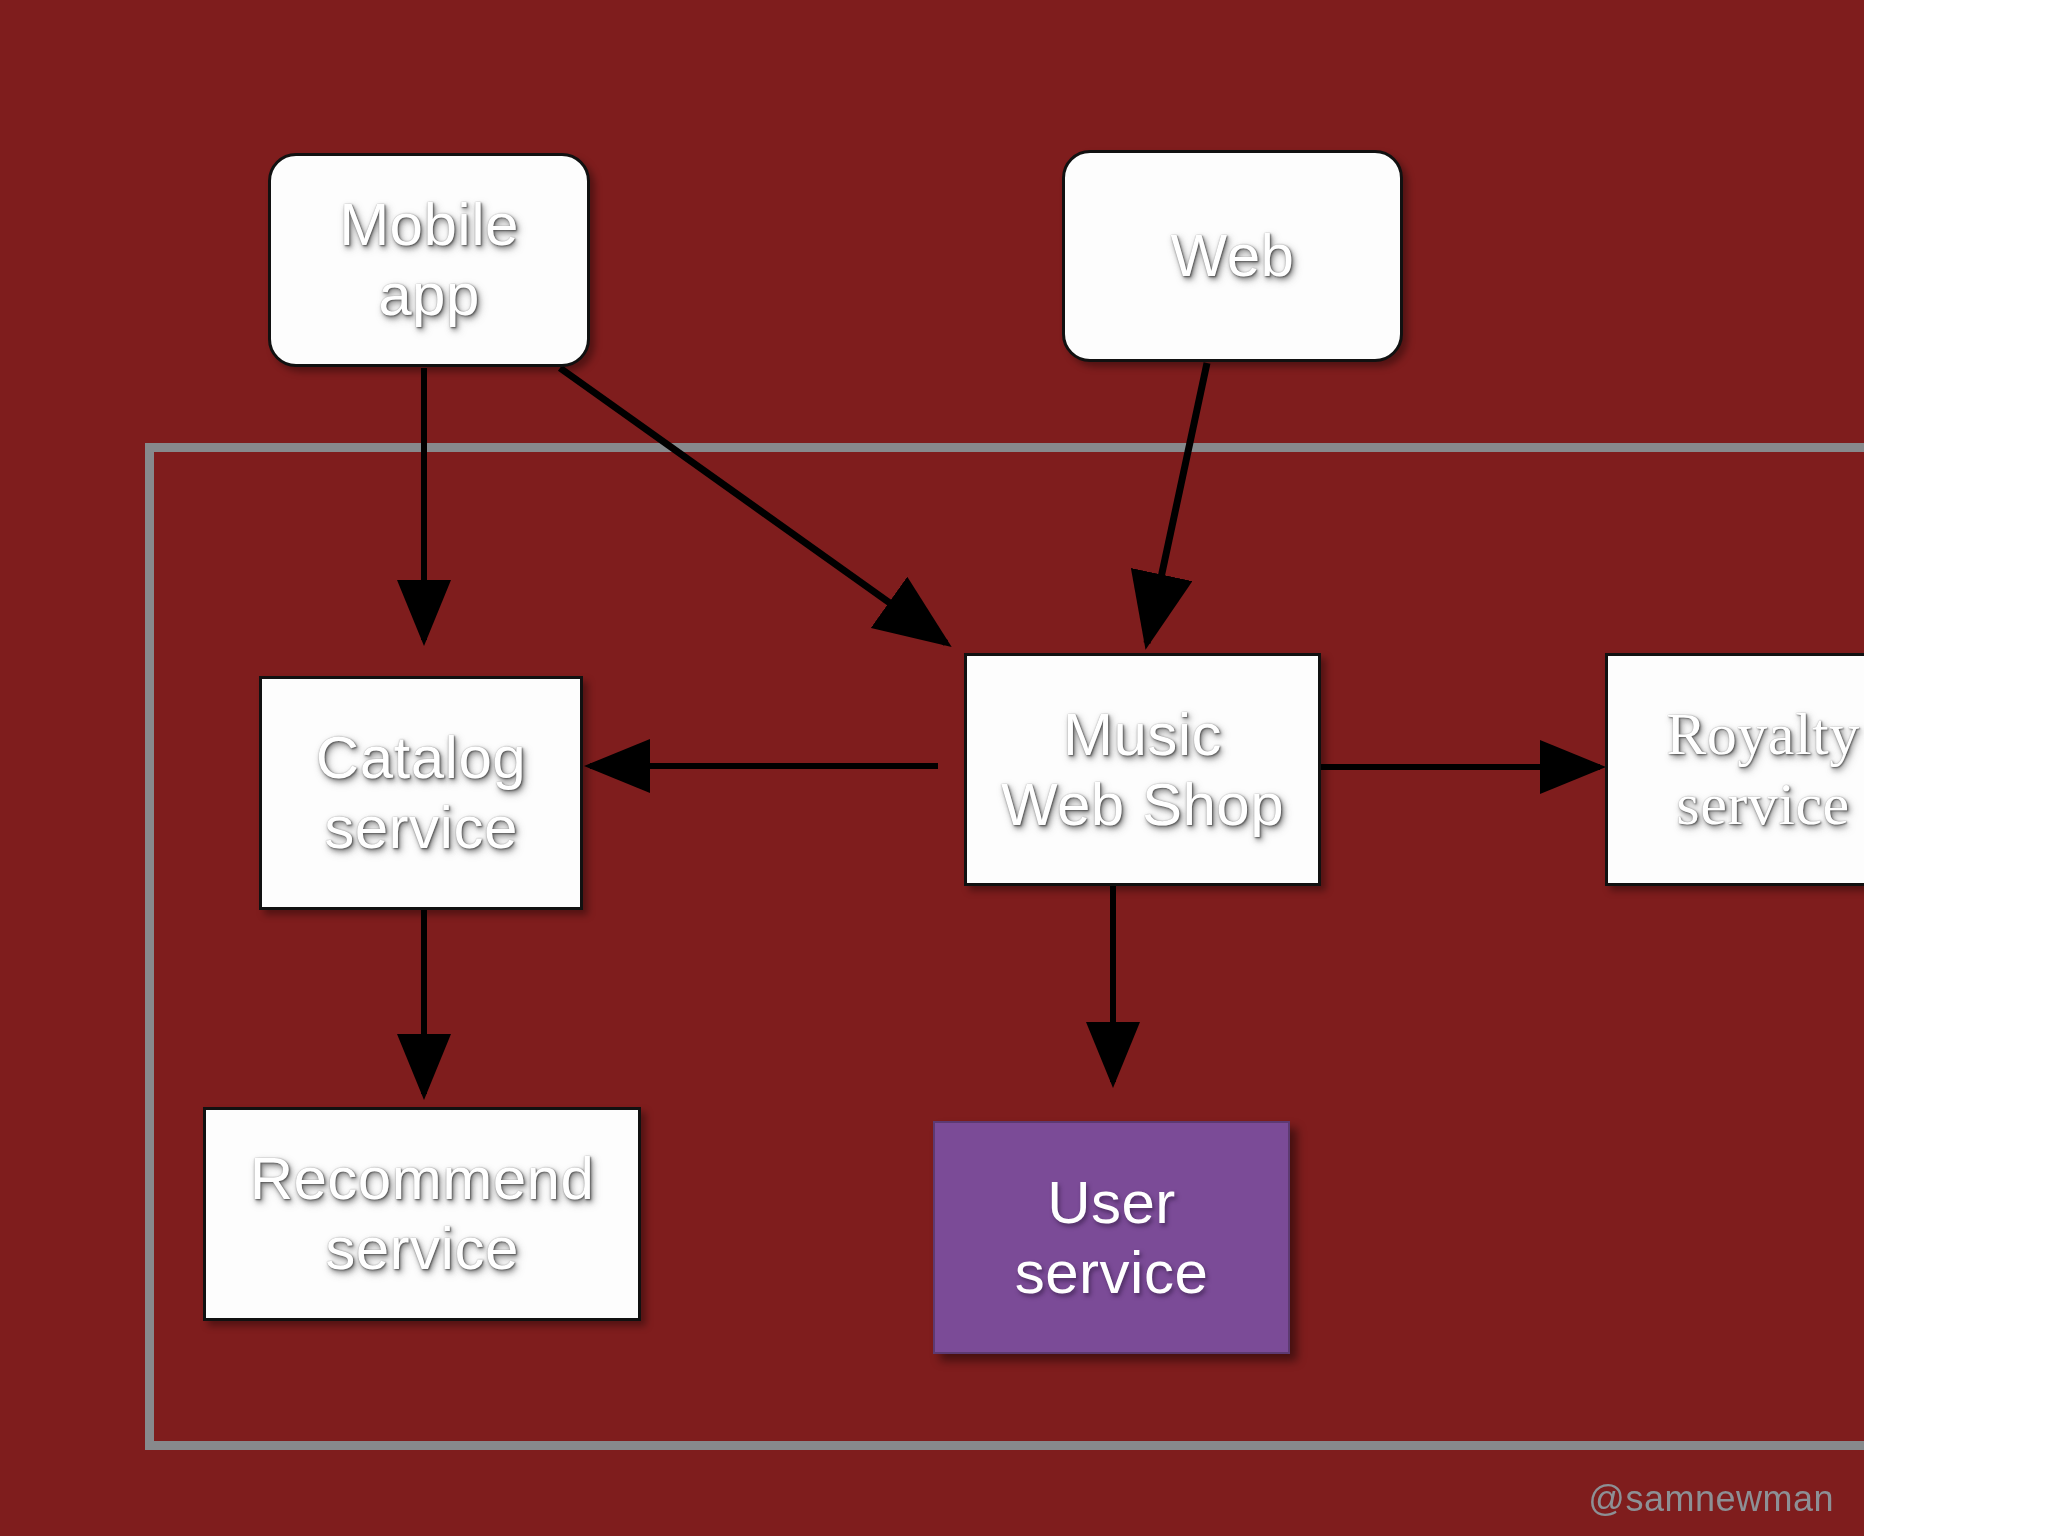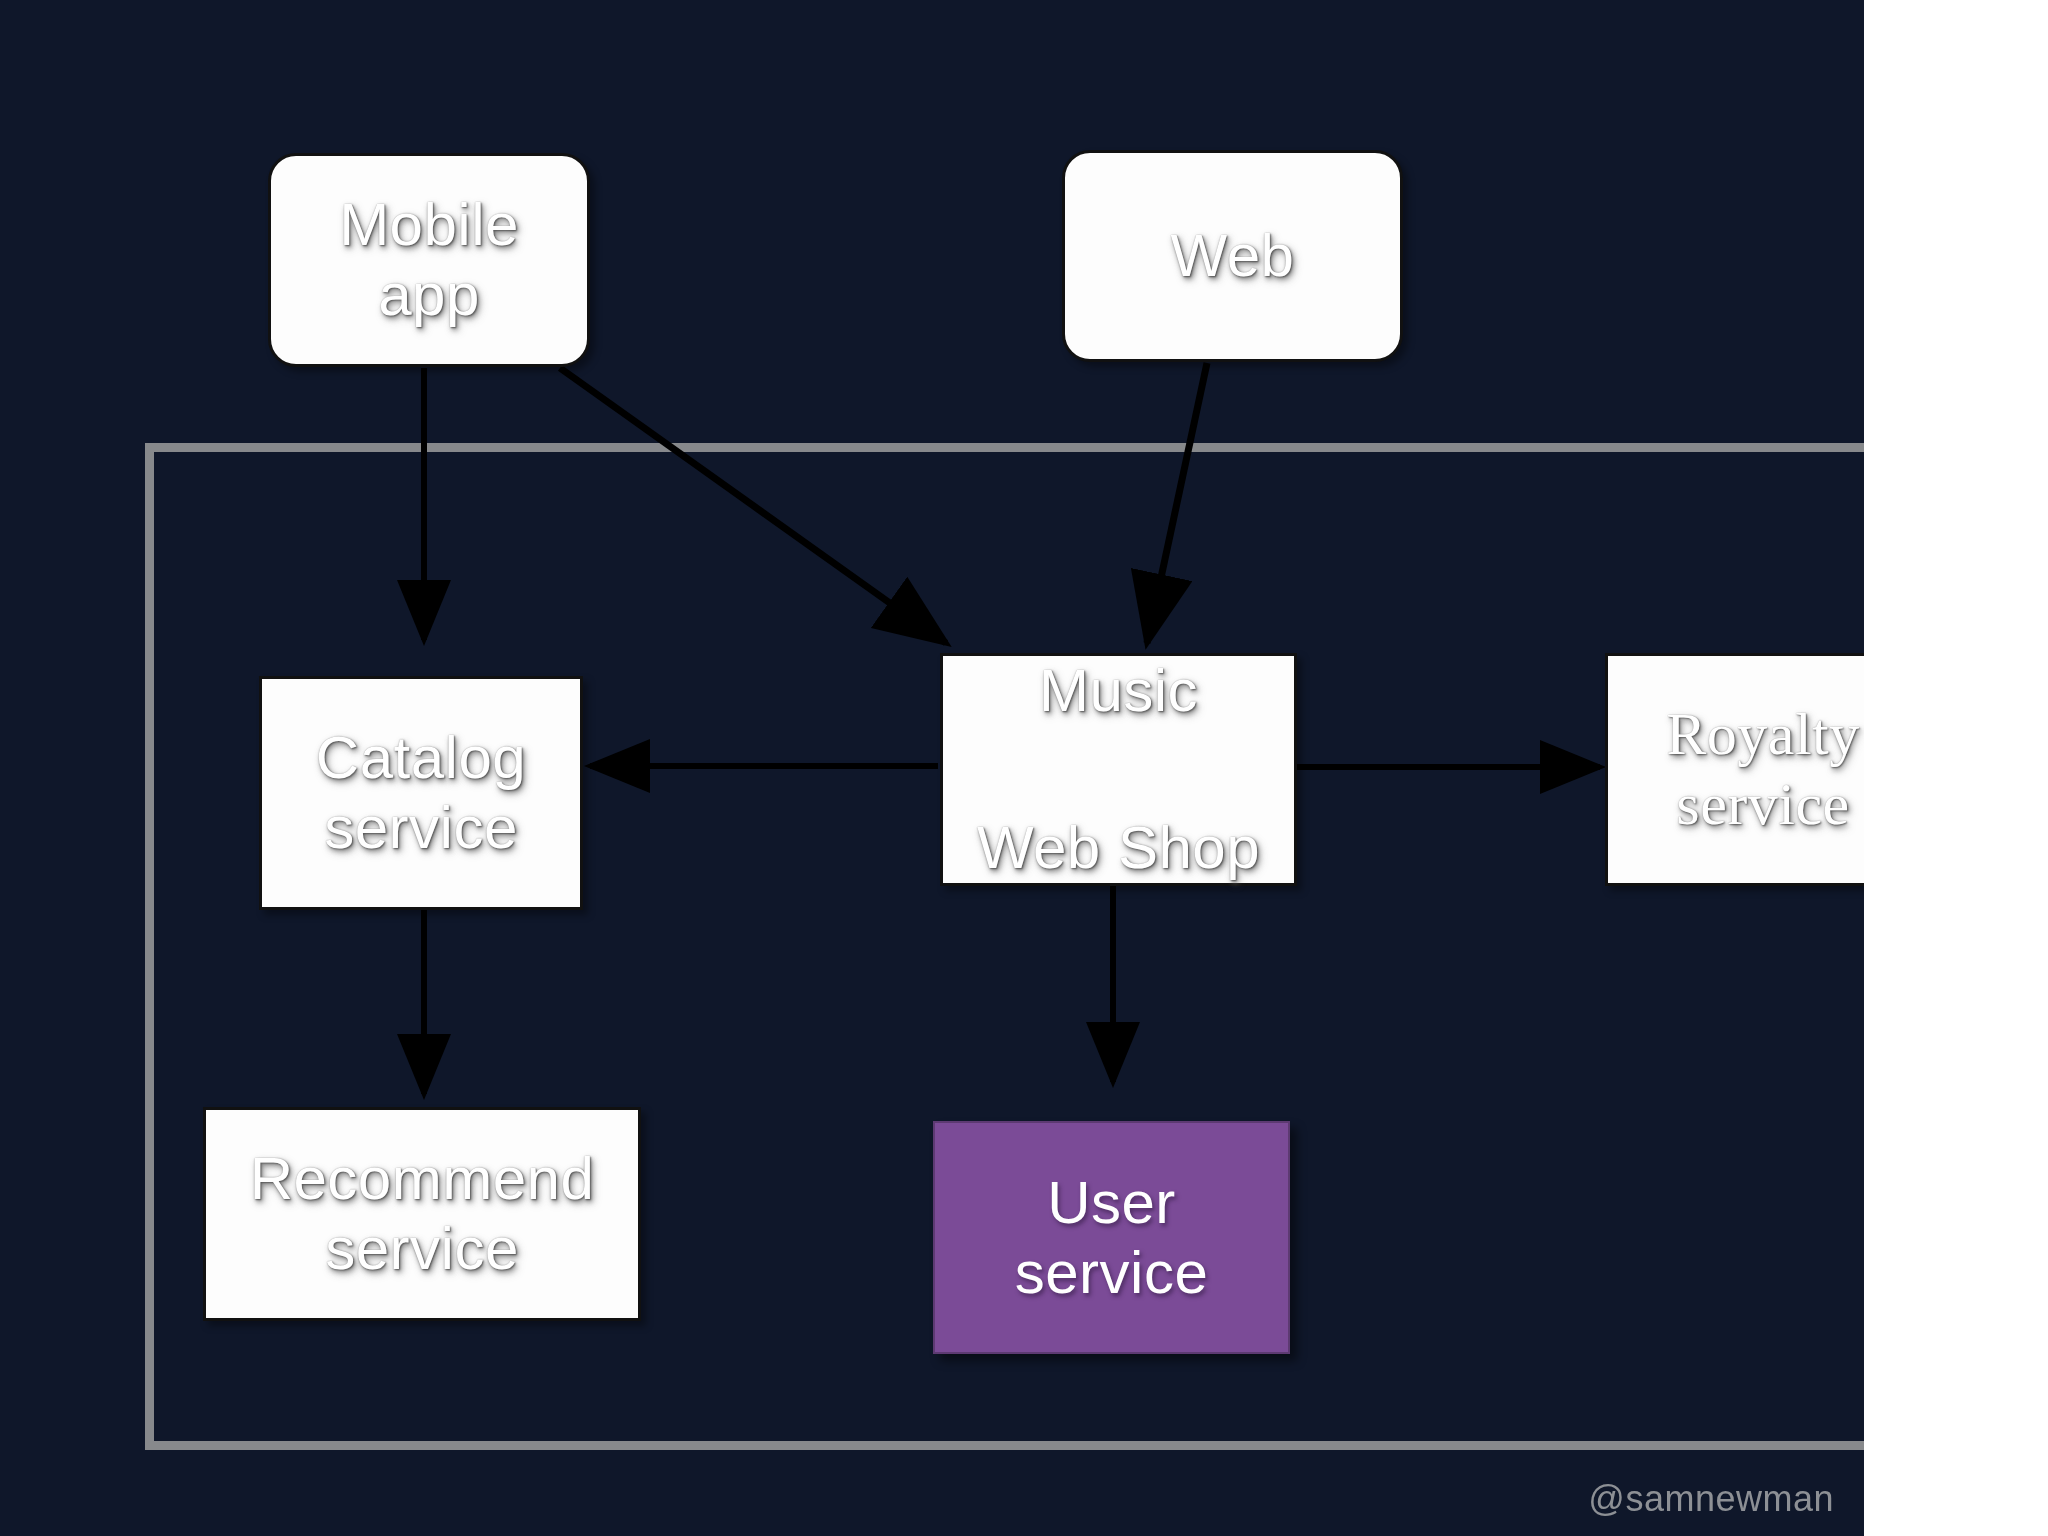--- a/index.html
+++ b/index.html
@@ -12,7 +12,7 @@
     position: relative;
     width: 1864px;
     height: 1536px;
-    background: #0f172a;
+    background: #7f1d1d;
     font-family: "Liberation Sans", sans-serif;
     overflow: hidden;
   }

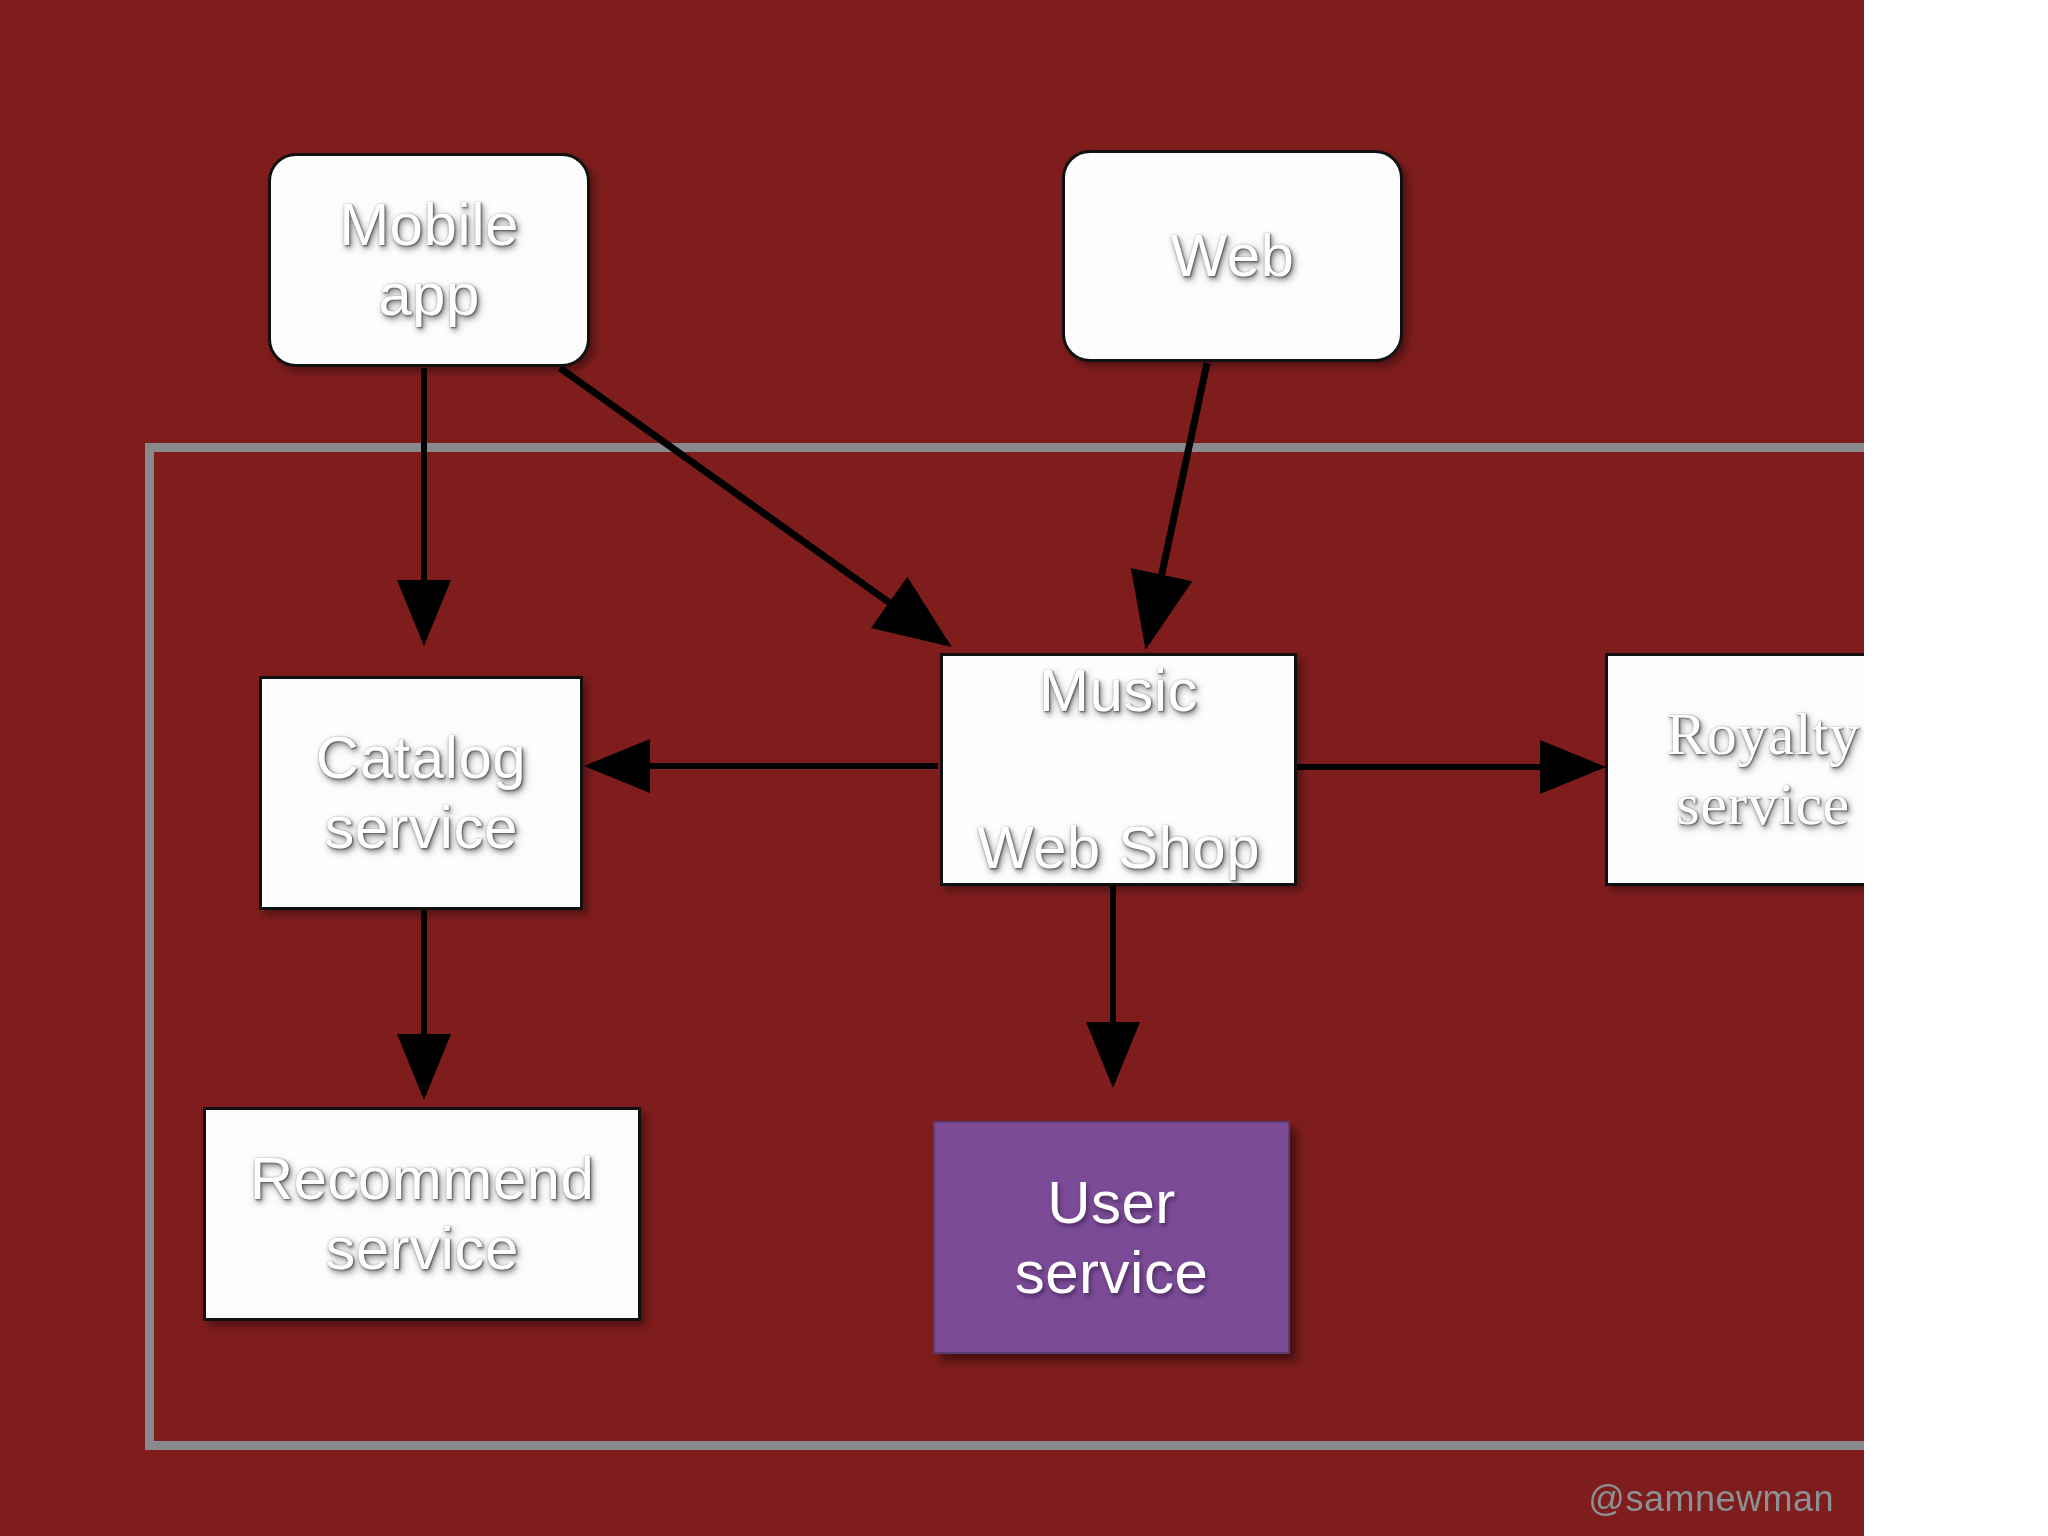--- a/index.html
+++ b/index.html
@@ -134,7 +134,7 @@
     <span class="node-line">service</span>
   </div>
 
-  <div class="node" style="left:940px; top:653px; width:357px; height:233px;justify-content:space-between;">
+  <div class="node" style="left:964px; top:653px; width:357px; height:233px;">
     <span class="node-line">Music</span>
     <span class="node-line">Web Shop</span>
   </div>

